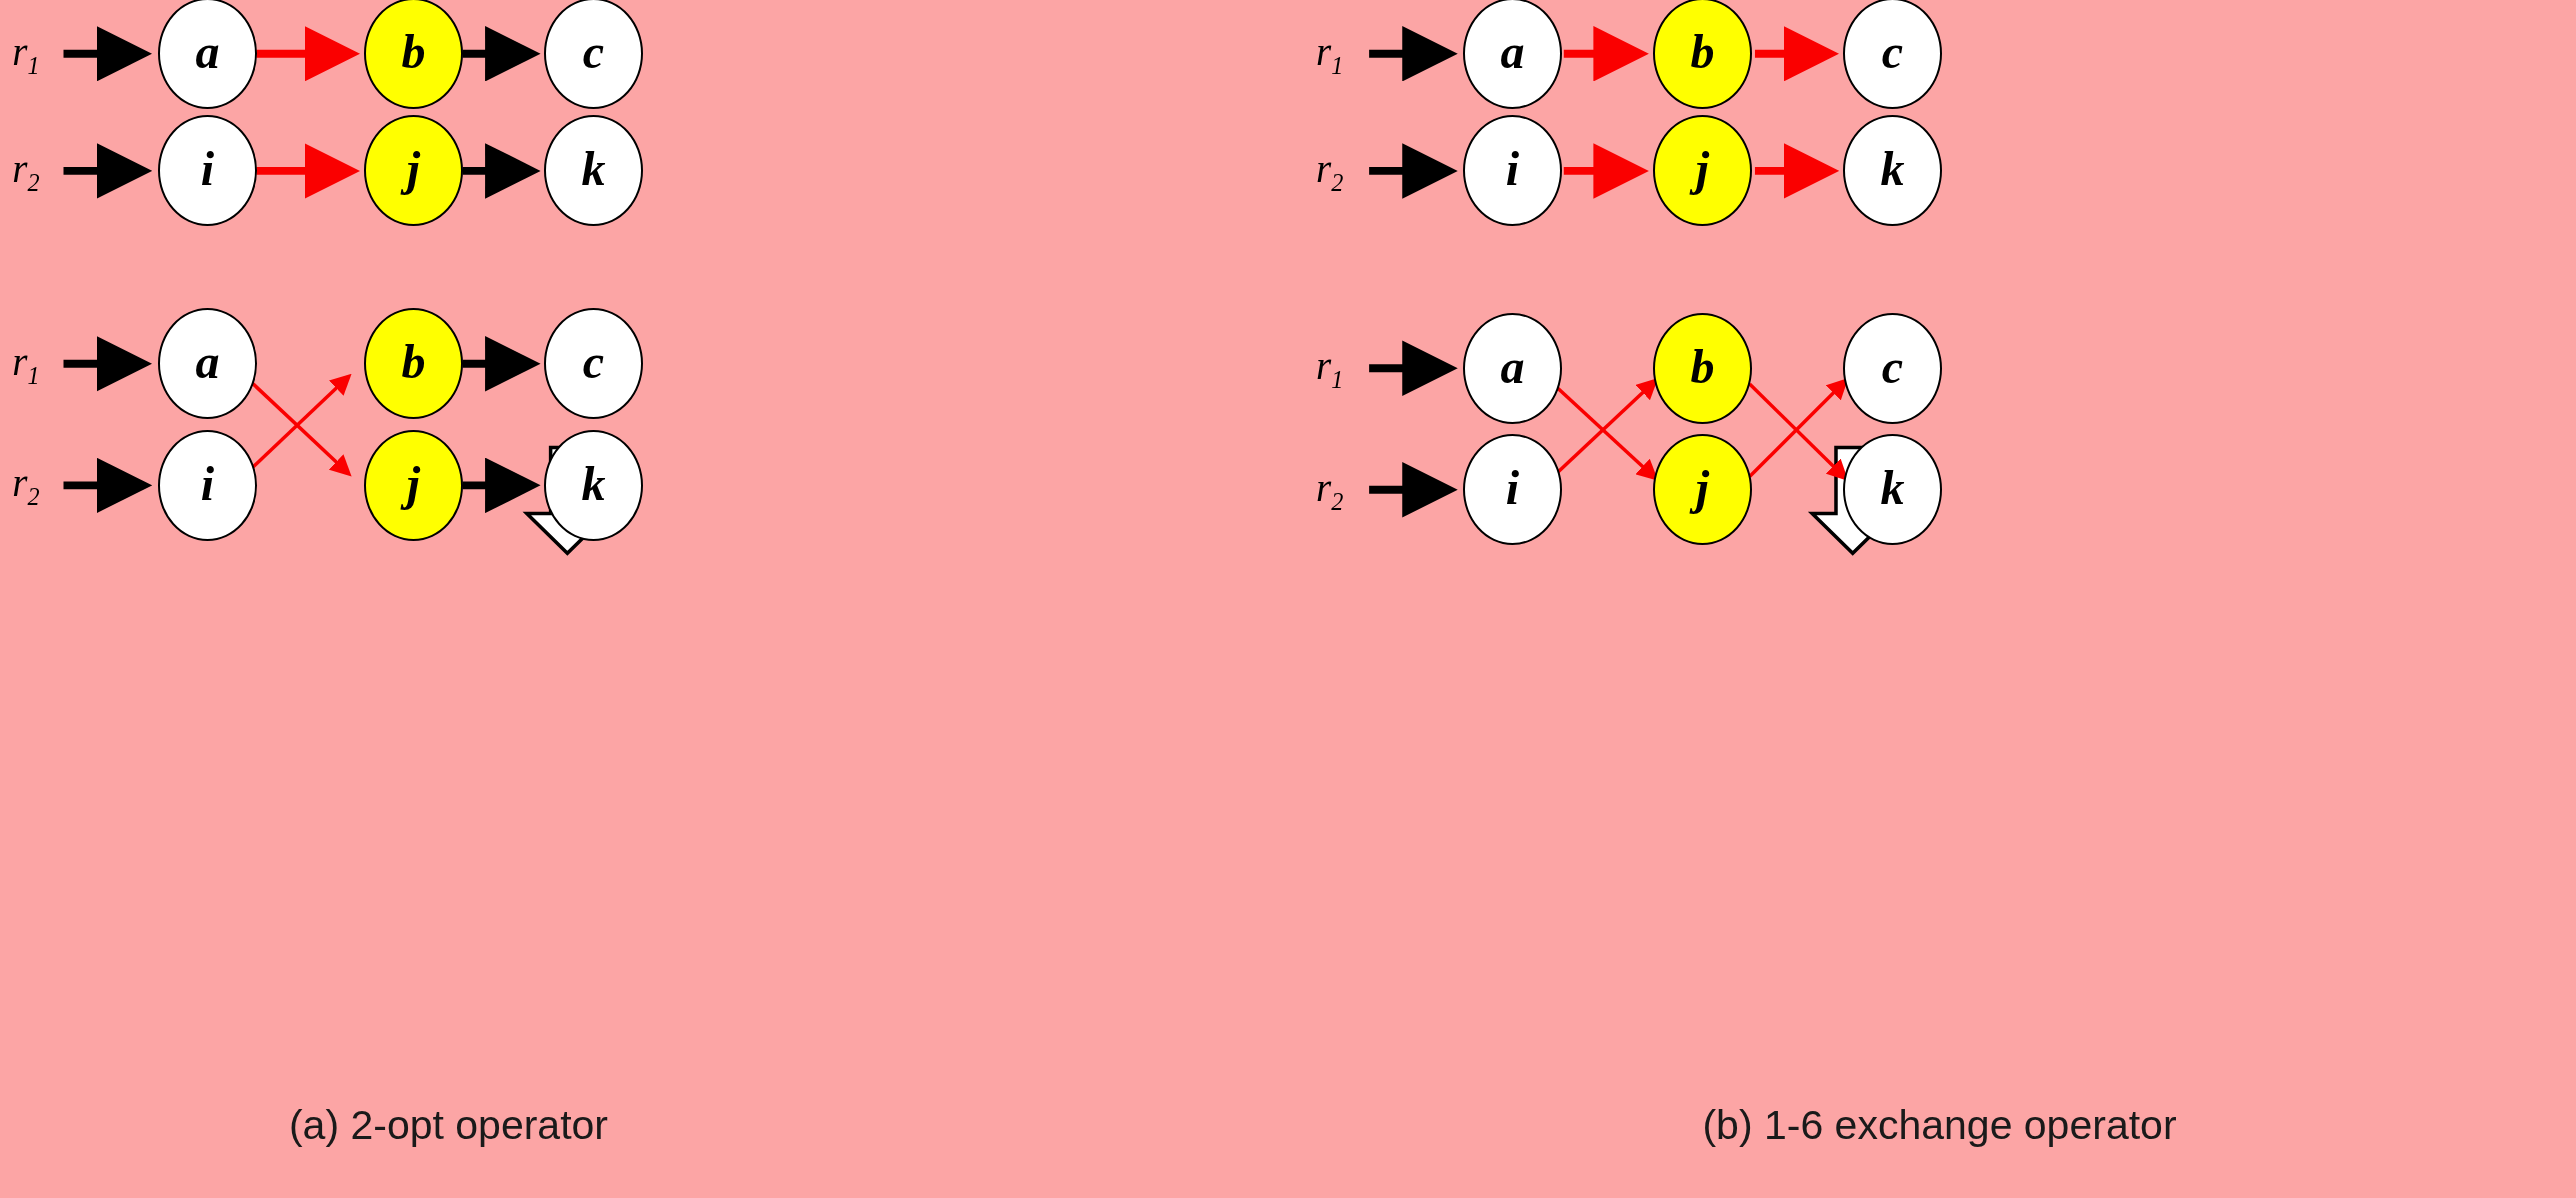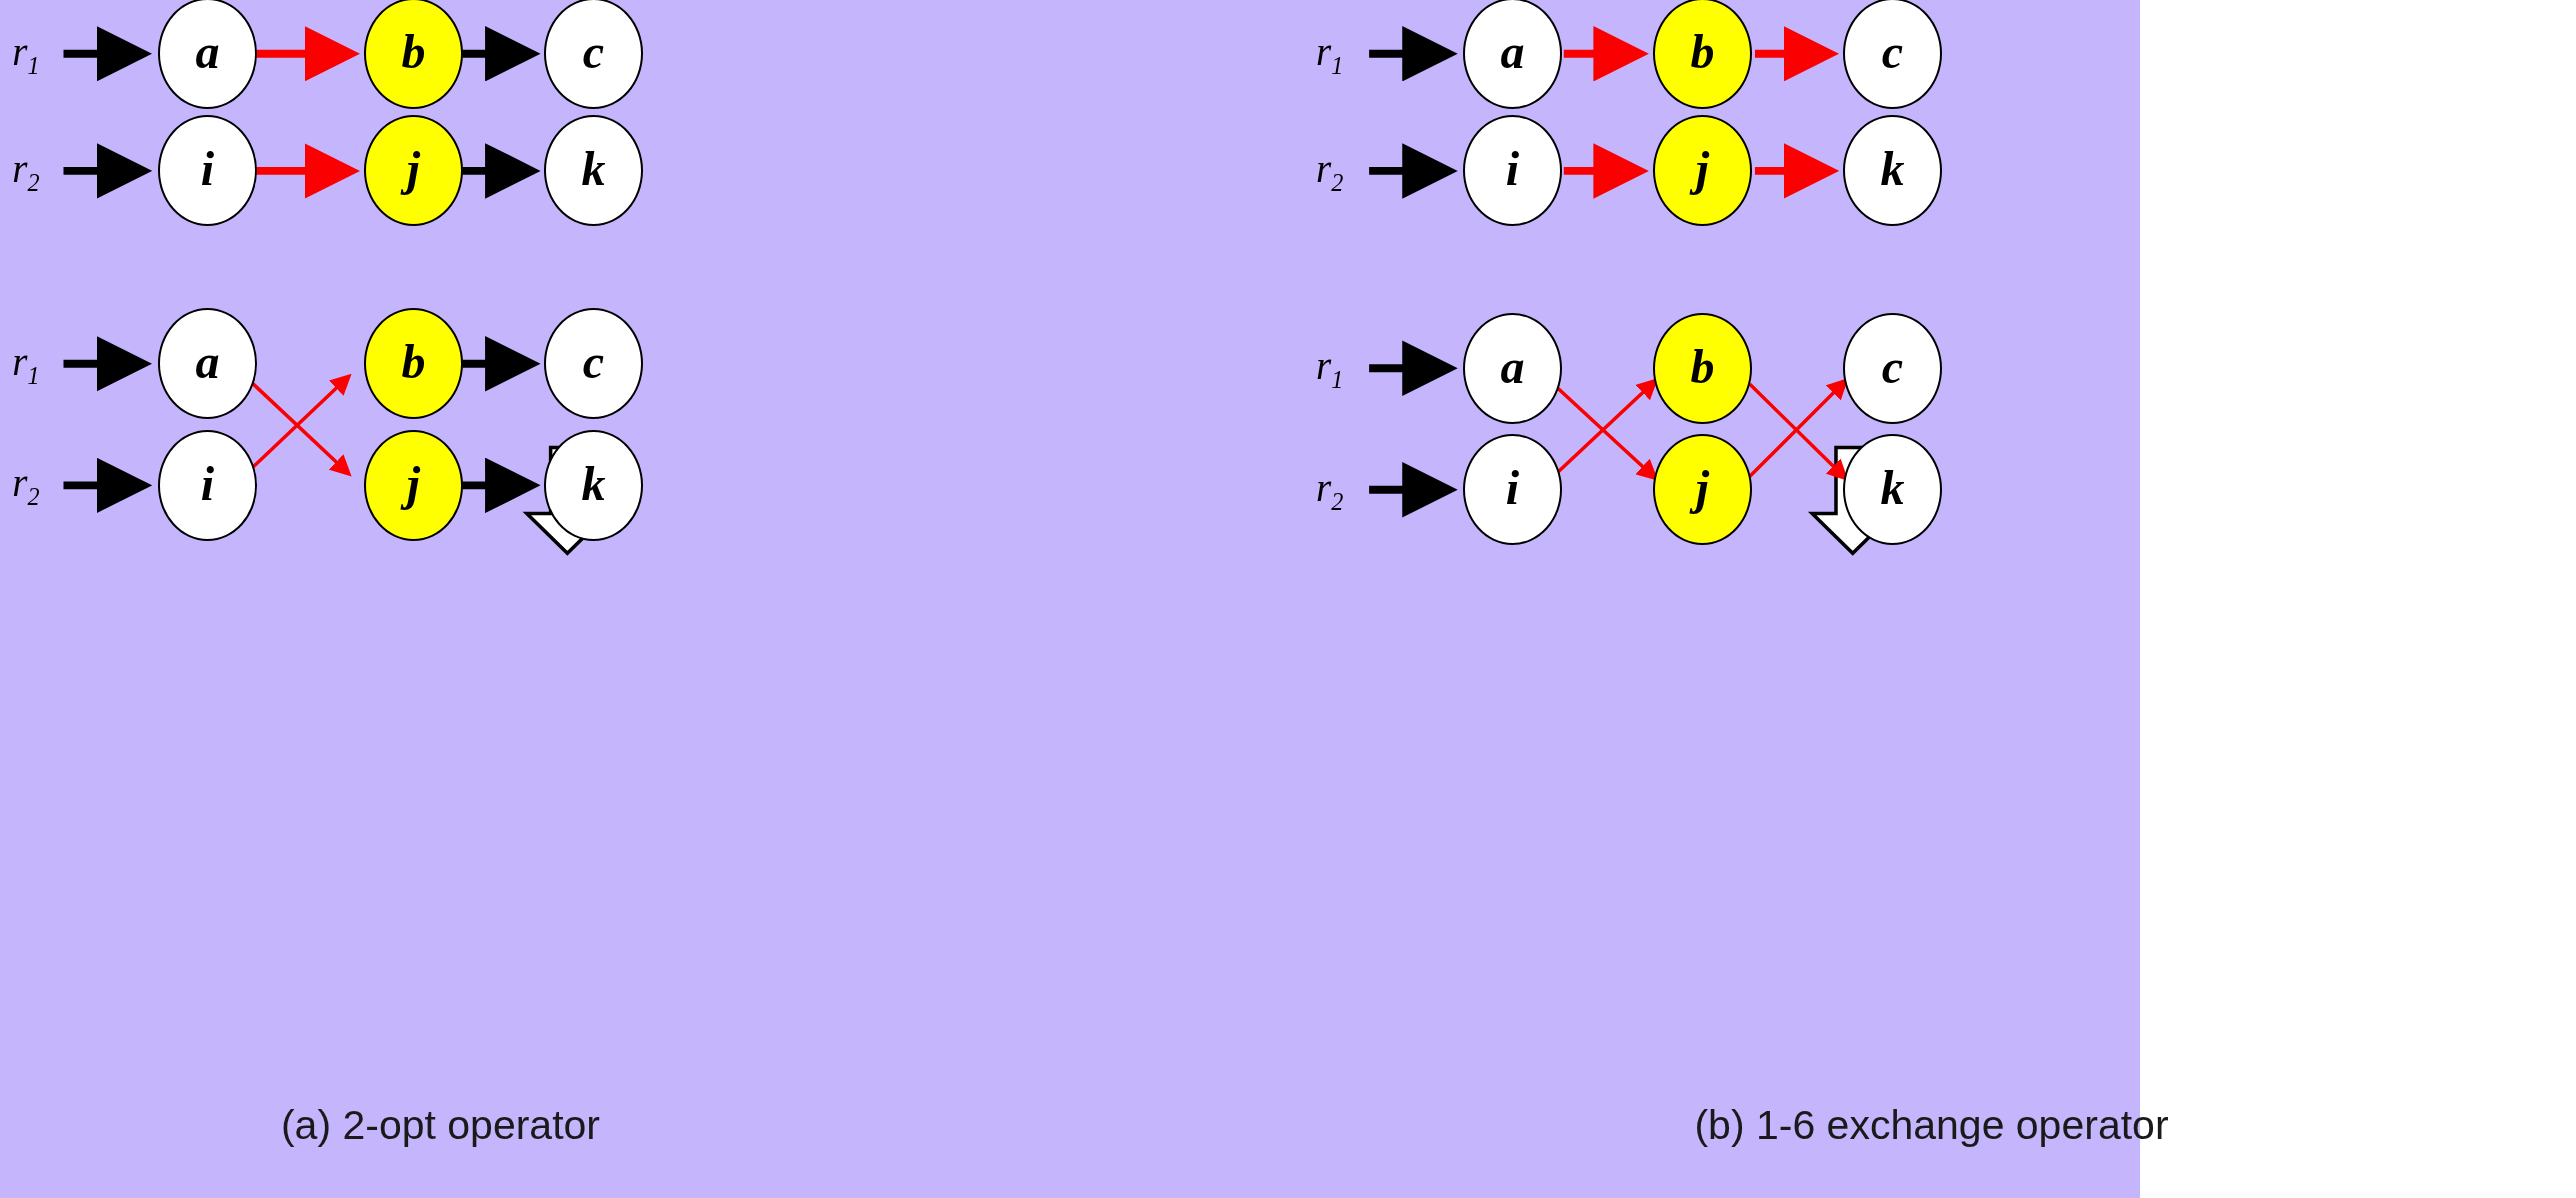--- a/index.html
+++ b/index.html
@@ -4,7 +4,7 @@
 <style>
   html,body{margin:0;padding:0;background:#ffffff;}
   body{width:2576px;height:1198px;font-family:"Liberation Sans",sans-serif;overflow:hidden;}
-  #stage{position:relative;width:2140px;height:1198px;background:#c4b5fd;}
+  #stage{position:relative;width:2576px;height:1198px;background:#fca5a5;}
   .panel{position:absolute;top:0;height:1198px;}
   #panel-a{left:0;width:1288px;}
   #panel-b{left:1288px;width:1288px;}

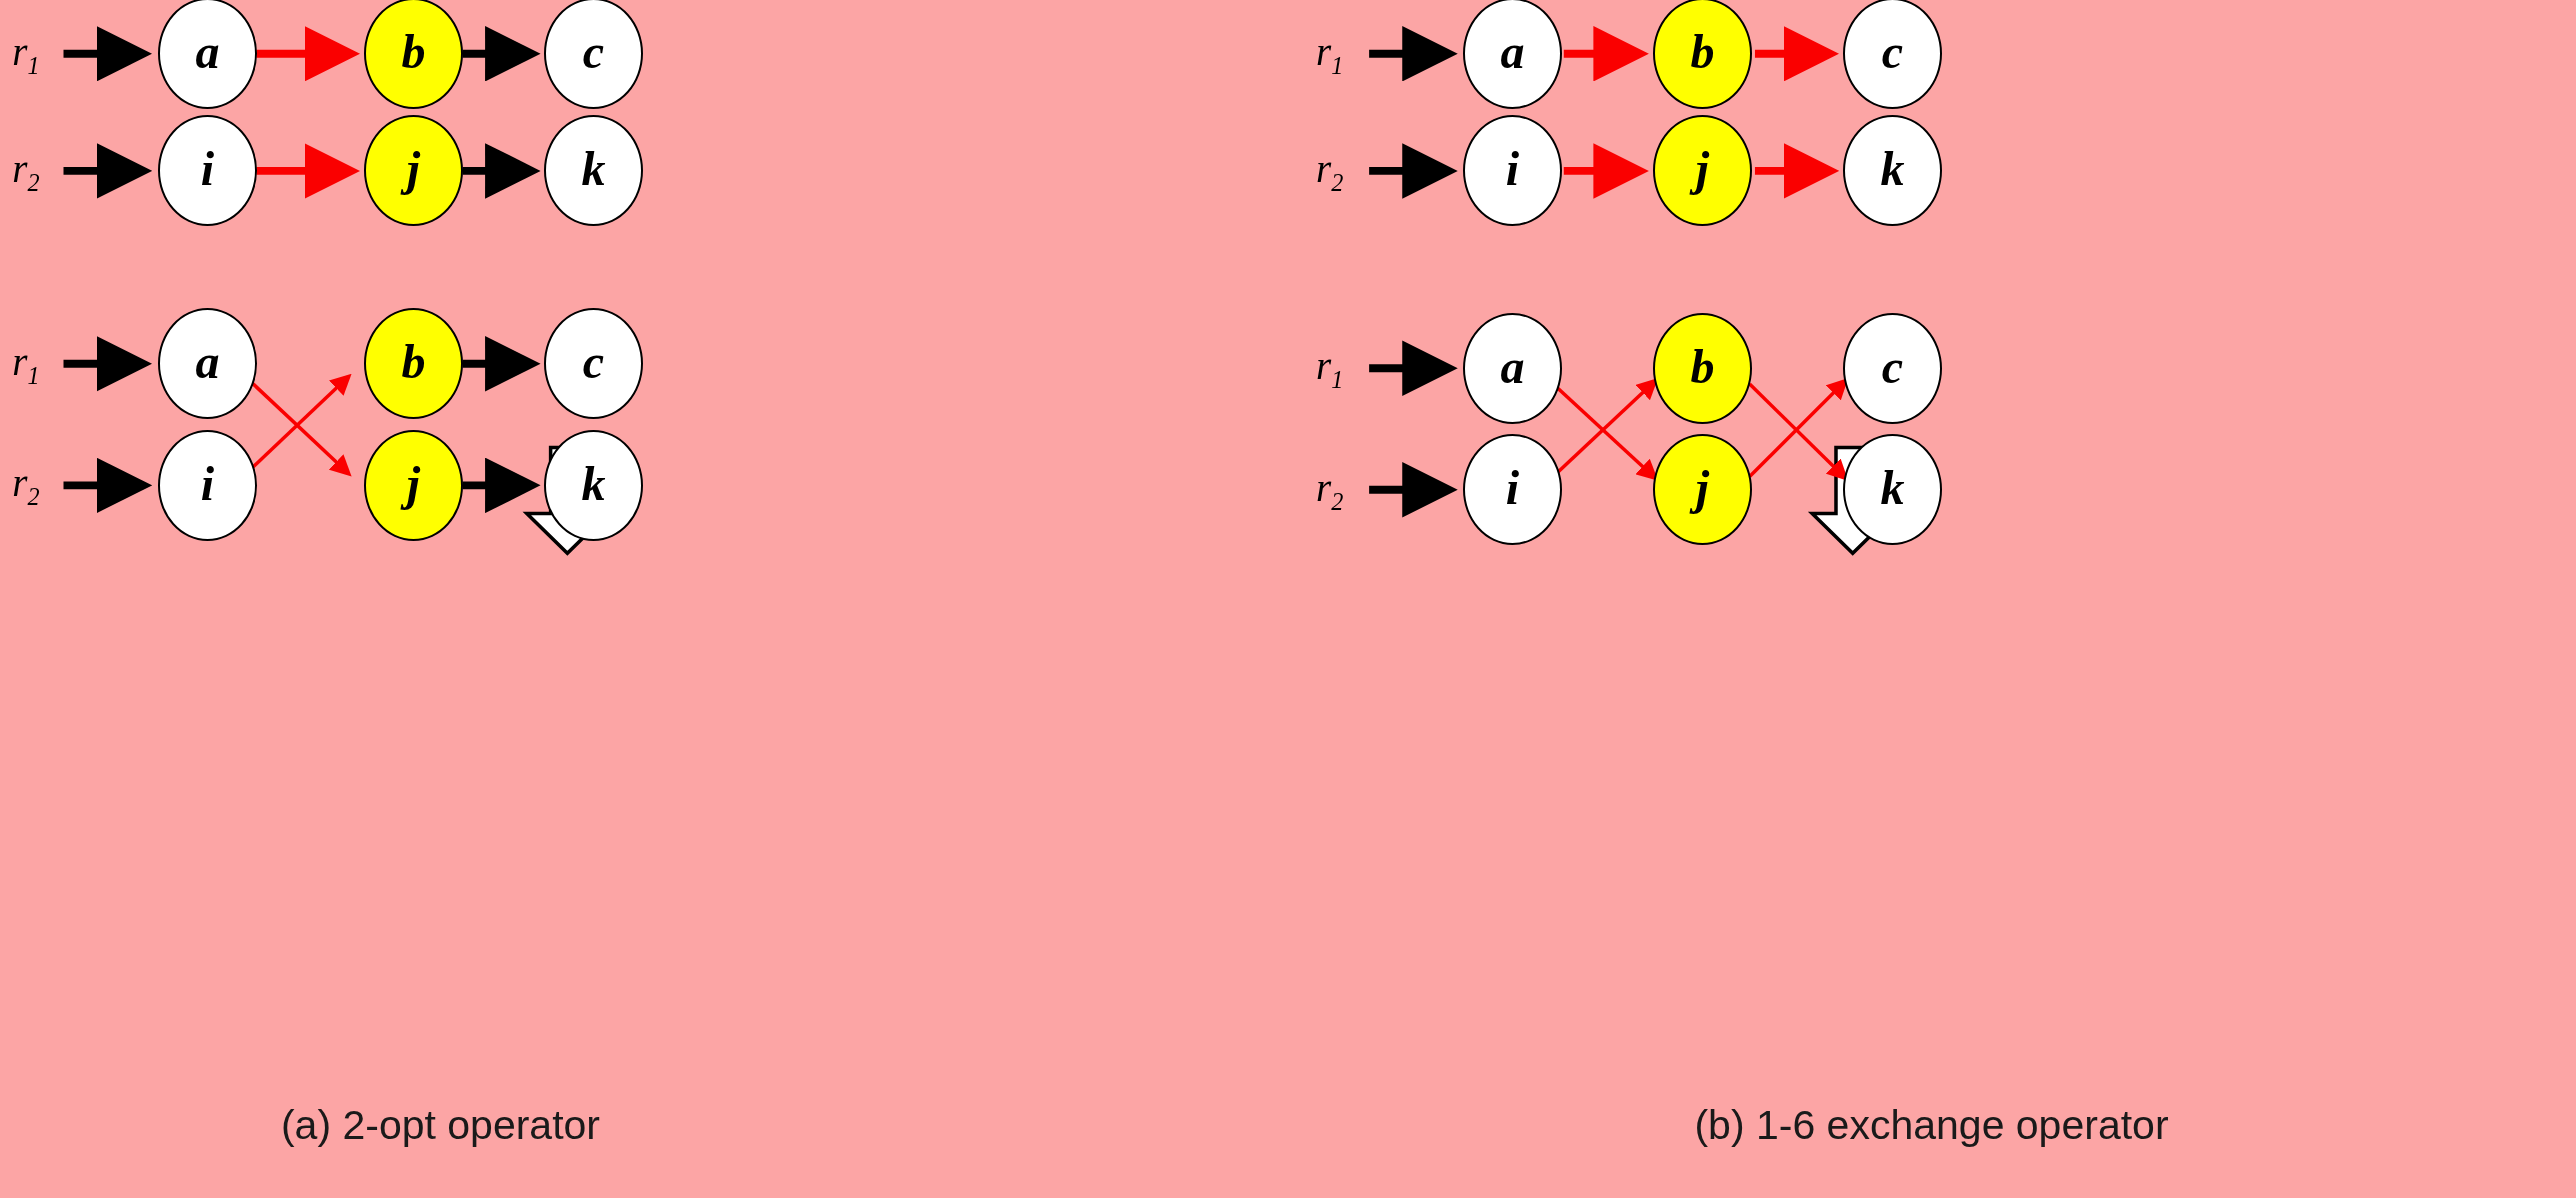--- a/index.html
+++ b/index.html
@@ -42,6 +42,7 @@
     color:#1a1a1a;
     white-space:nowrap;
     text-align:center;
+    padding-left:8px;
   }
 </style>
 </head>

